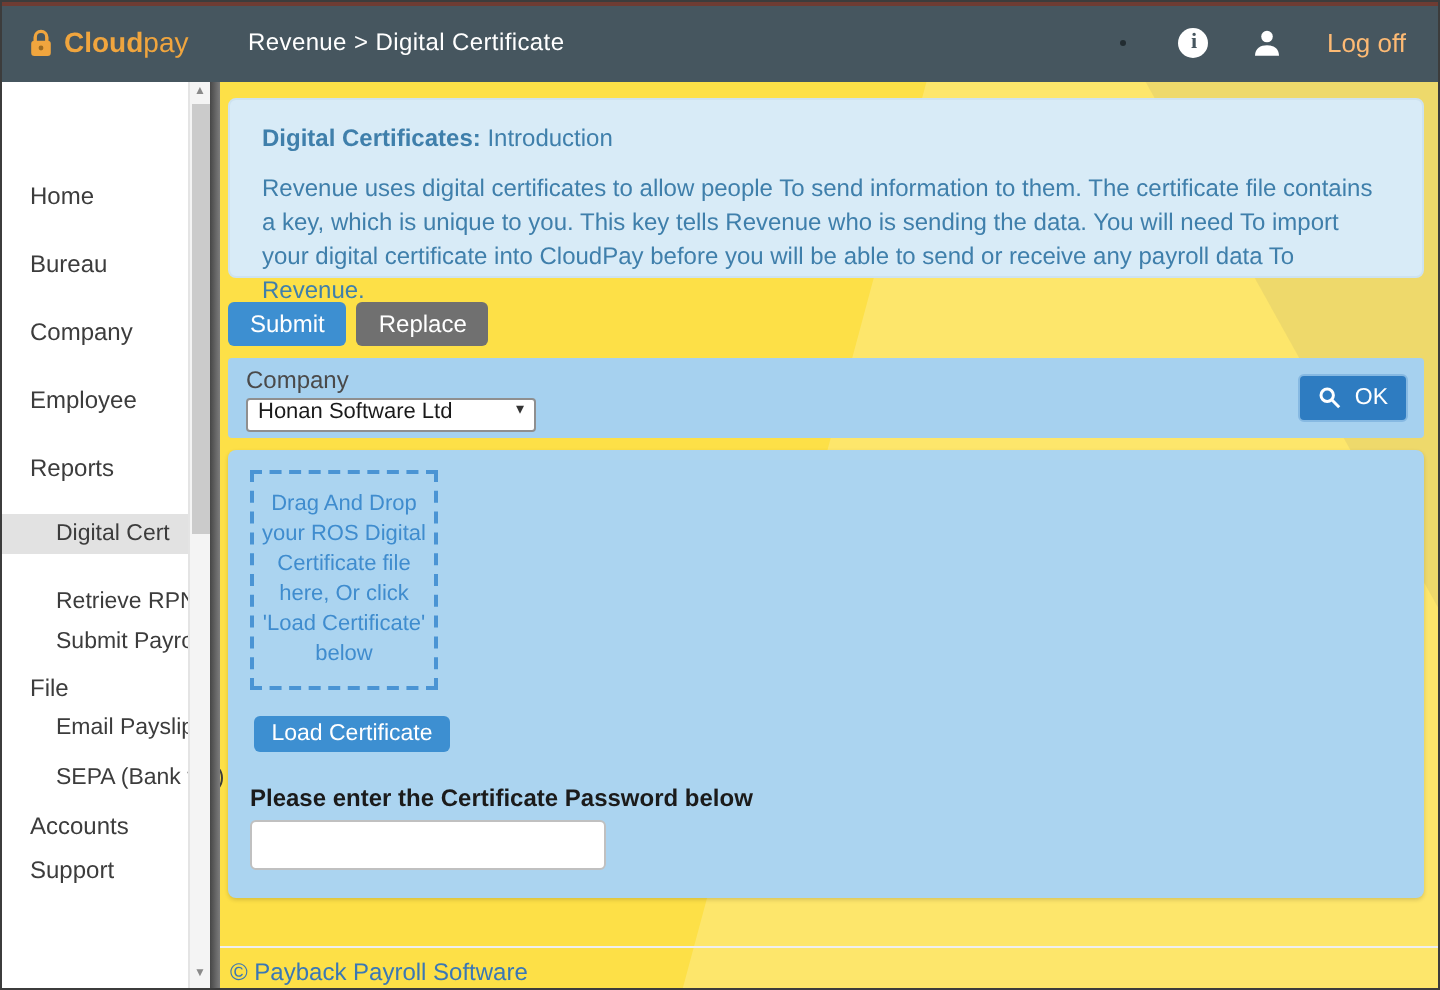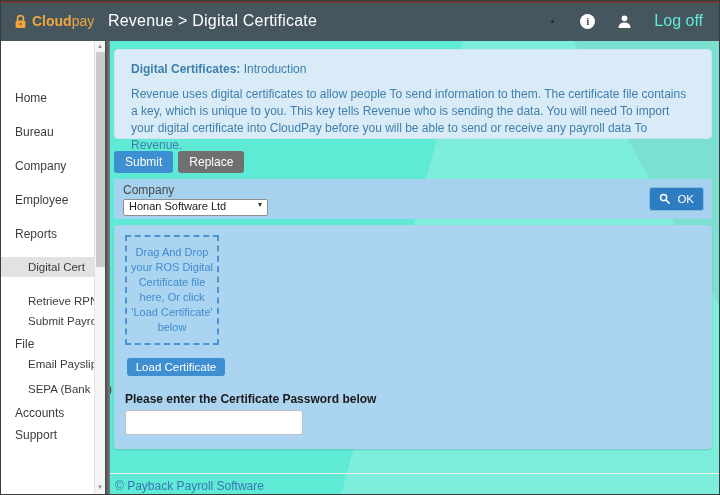--- a/index.html
+++ b/index.html
@@ -17,7 +17,7 @@
   .logo { display:flex; align-items:center; gap:5px; margin-left:13px; width:86px; }
   .logo .brand { font-size:14px; color:#f0a53e; }
   .logo .brand b { font-weight:bold; }
-  .header-title { color:#fff; font-size:16px; margin-left:8px; letter-spacing:.2px; }
+  .header-title { color:#fff; font-size:12px; margin-left:24px; letter-spacing:.2px; }
   .header-right { position:absolute; right:0; top:0; height:40px; display:flex; align-items:center; gap:22px; padding-right:16px; }
   .menu-dot { width:3px; height:3px; border-radius:50%; background:#222c31; margin-right:4px; }
   .info-badge {

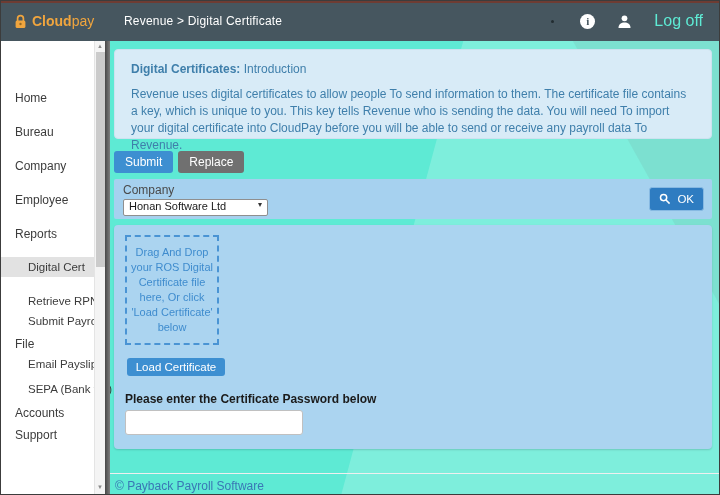--- a/index.html
+++ b/index.html
@@ -25,7 +25,7 @@
     font-size:11px; font-weight:bold; display:flex; align-items:center; justify-content:center;
     font-family:"Liberation Serif", serif; cursor:pointer;
   }
-  .logoff { color:#5eead4; font-size:16px; cursor:pointer; }
+  .logoff { color:#fdba74; font-size:13px; cursor:pointer; }
   
   .sidebar { position:absolute; top:40px; left:0; width:93px; bottom:0; background:#fff; z-index:2;text-decoration:underline; }
   .side-item { position:absolute; left:0; right:0; padding:4px 0 4px 14px; font-size:12px; color:#3c3c3c; cursor:pointer; white-space:nowrap; }

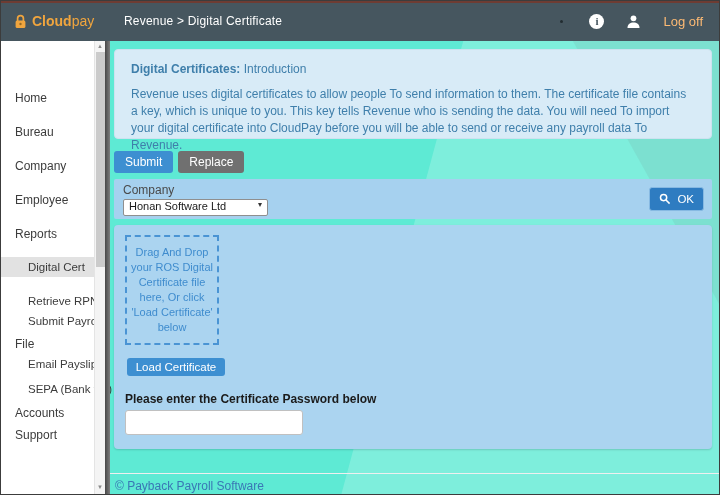--- a/index.html
+++ b/index.html
@@ -49,7 +49,7 @@
   .scroll-thumb { position:absolute; left:1px; top:11px; width:9px; height:215px; background:#cbcbcb; cursor:pointer; }
   .side-divider { position:absolute; top:40px; left:104px; width:5px; bottom:0; background:linear-gradient(to right,#474747,#7d7d7d); z-index:3; }
   
-  .content { position:absolute; top:40px; left:109px; right:0; bottom:0; background:#5eead4; z-index:1; }
+  .content { position:absolute; top:40px; left:109px; right:0; bottom:0; background:#fde047; z-index:1; }
   .bg-shape { position:absolute; inset:0; pointer-events:none; }
   .bg-shape.s1 { clip-path:polygon(38% 100%, 58% 0, 100% 0, 100% 100%); background:rgba(255,255,255,.20); }
   .bg-shape.s2 { clip-path:polygon(76% 0, 100% 0, 100% 58%); background:rgba(110,110,110,.10); }

